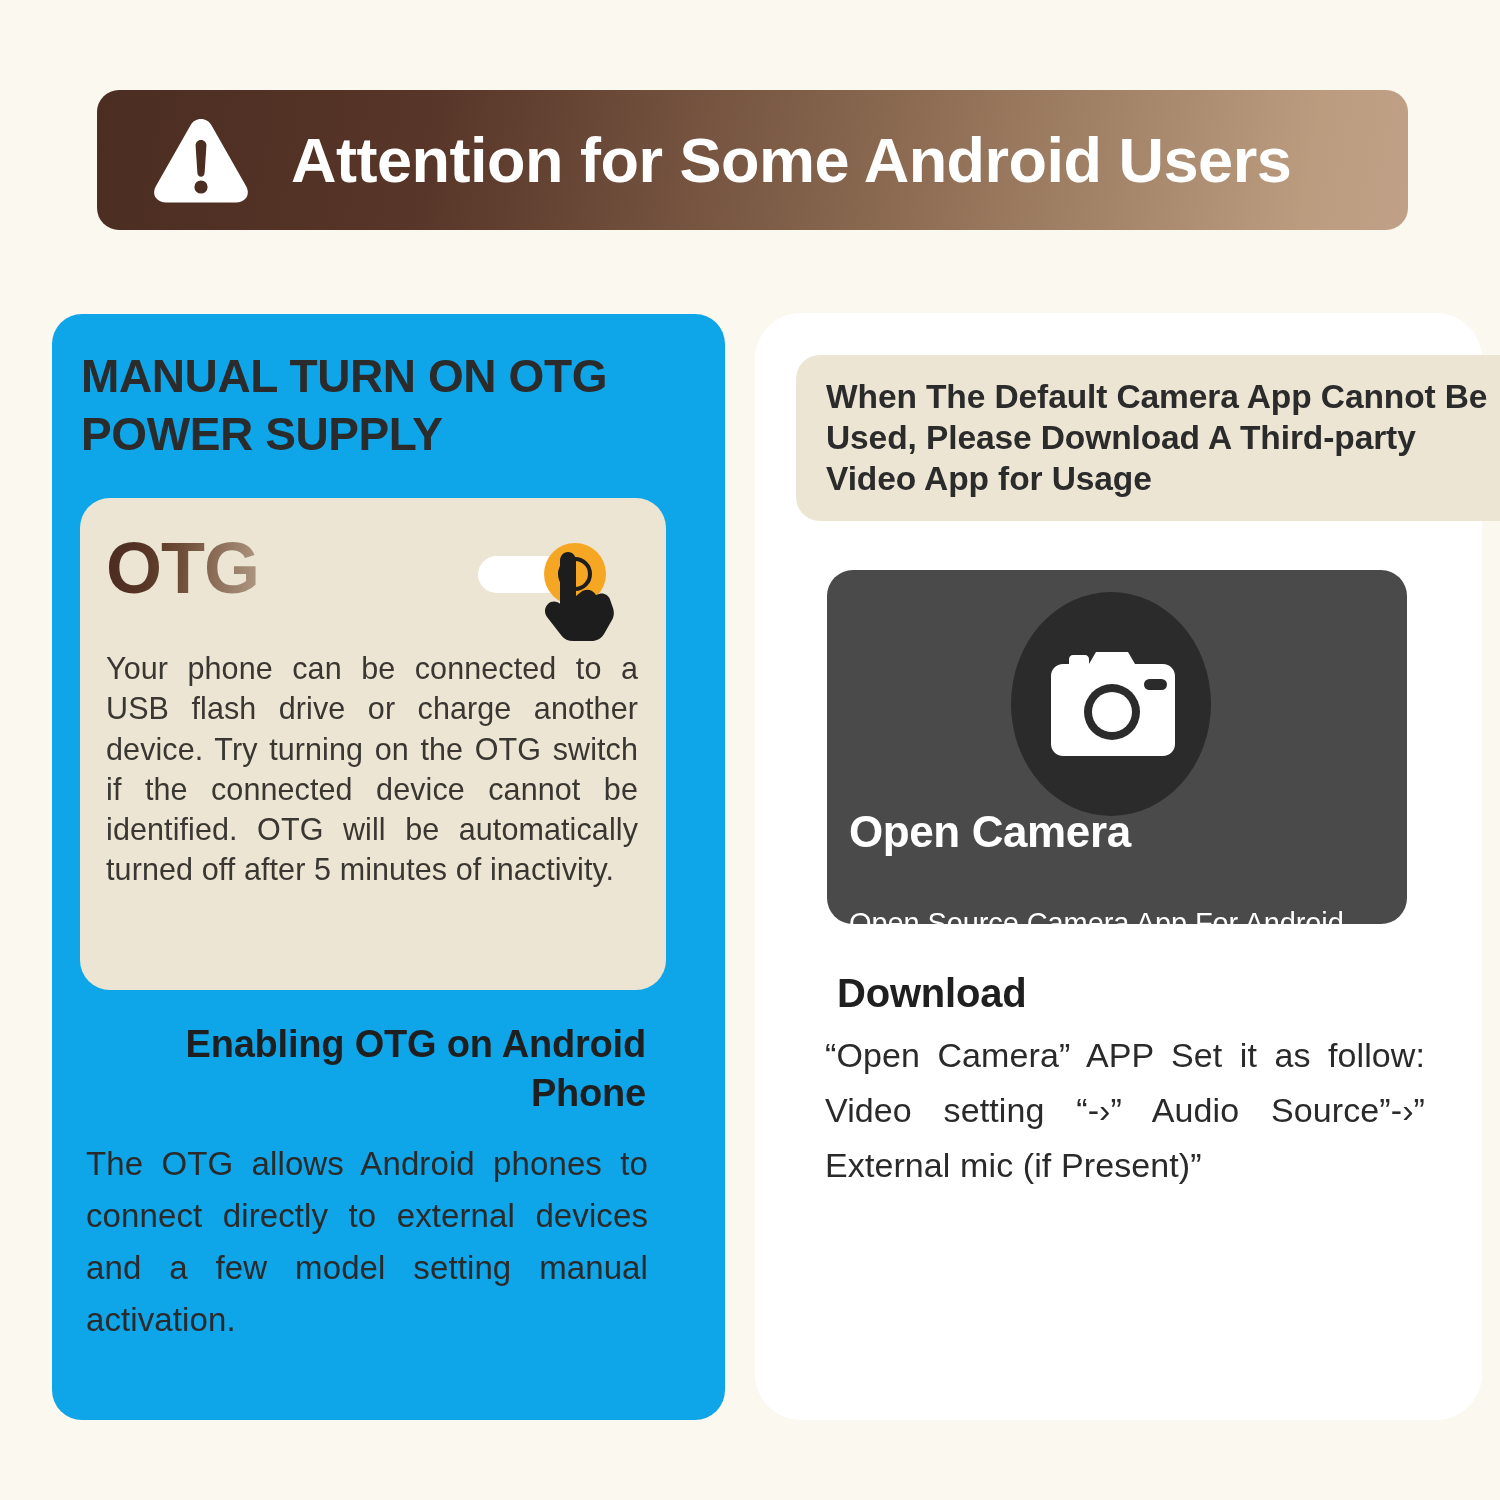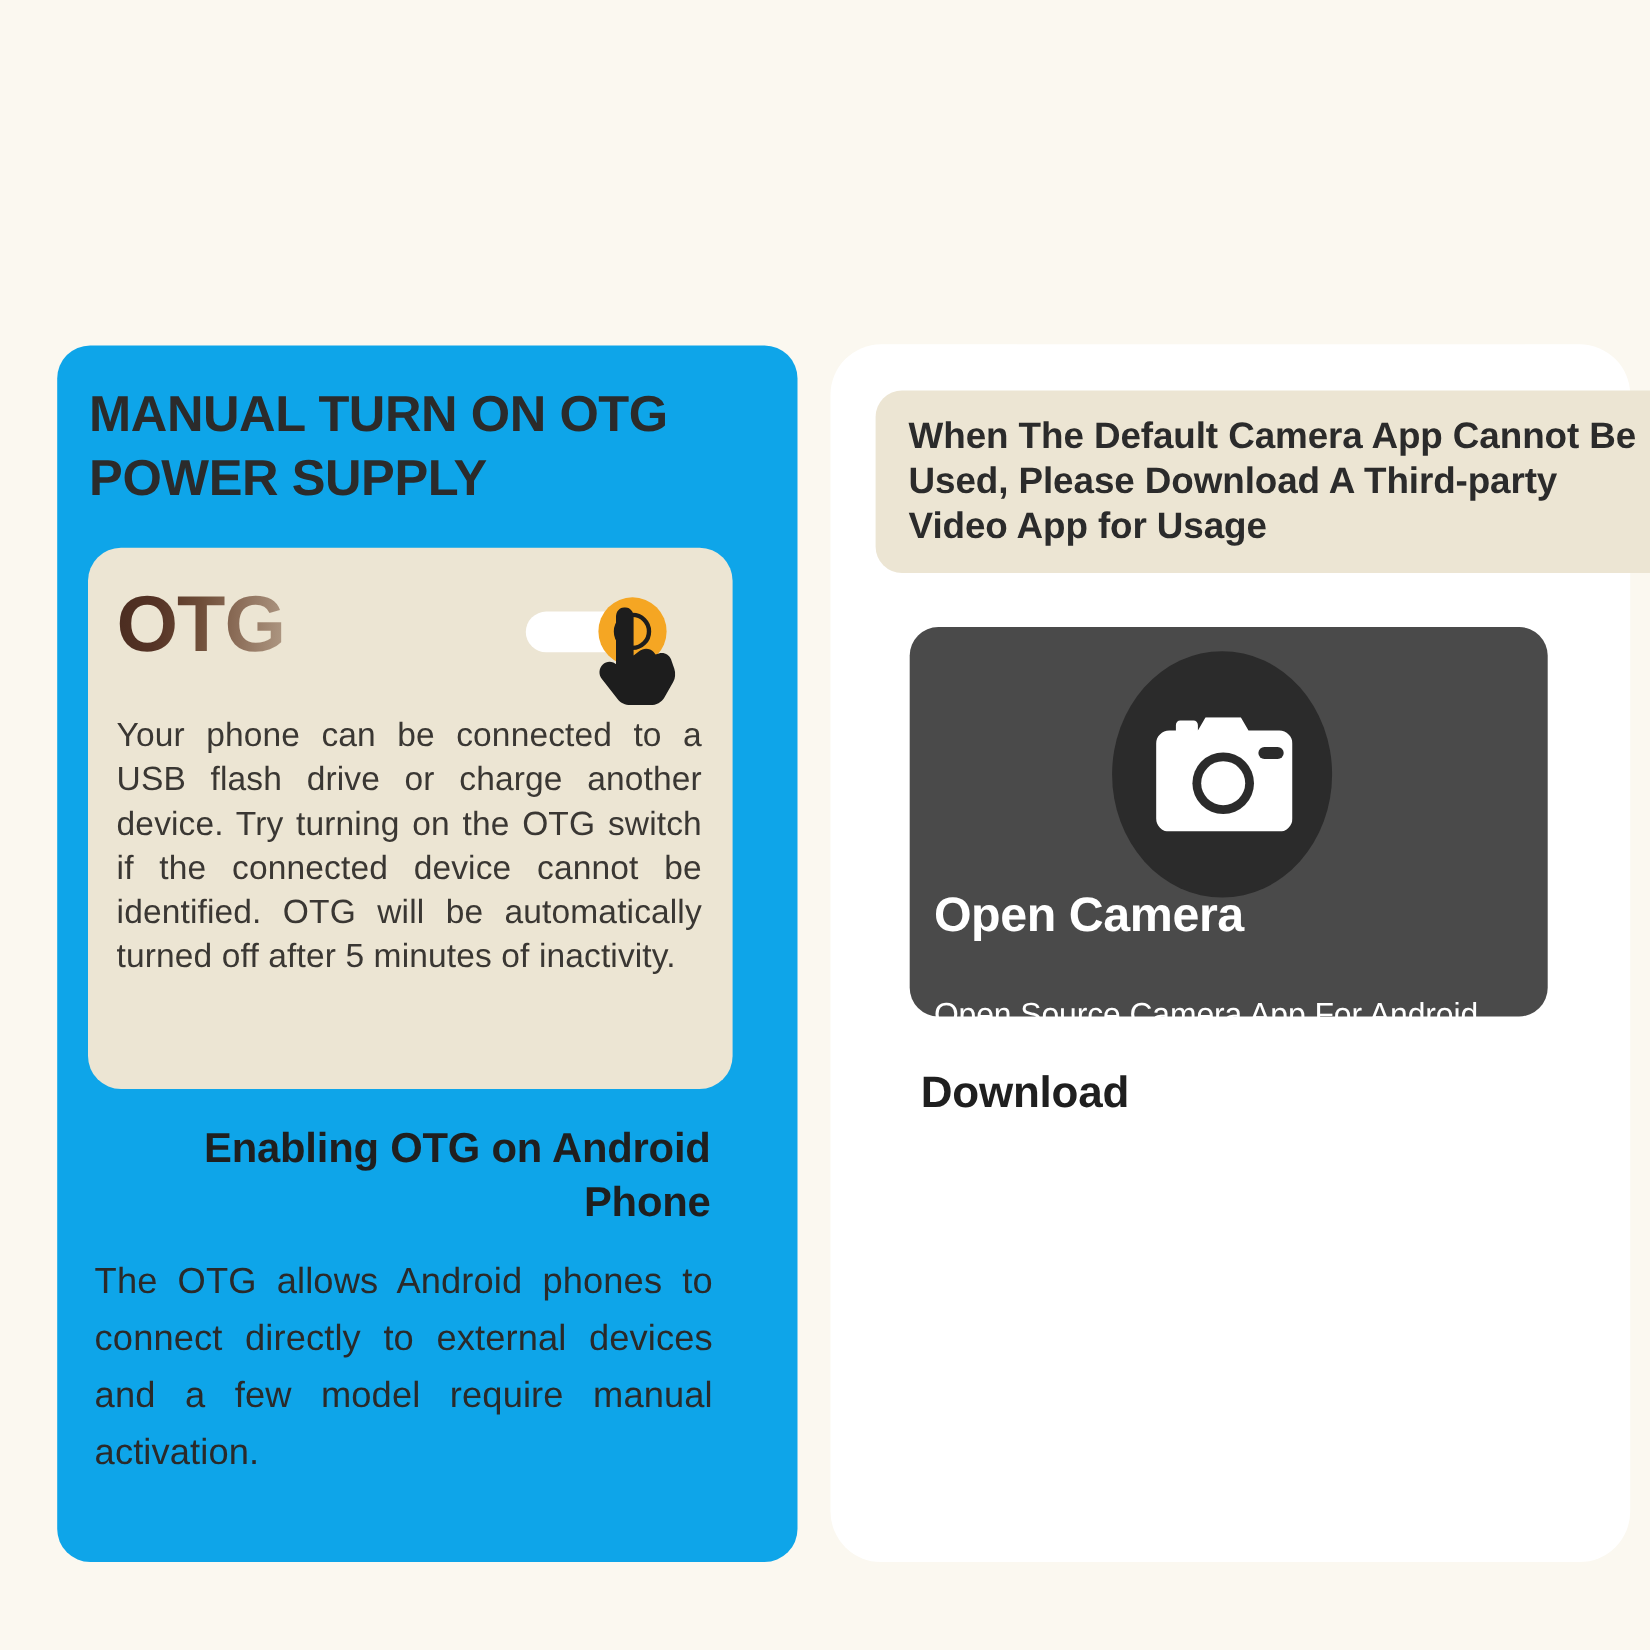--- a/index.html
+++ b/index.html
@@ -296,6 +296,14 @@
 
 <div class="page">
 
+  <div class="banner">
+    <svg class="warn-icon" viewBox="0 0 96 86">
+      <path d="M48 2 C52.5 2 56.3 4.4 58.6 8.4 L93 69 C95.4 73.2 95.4 77.6 93.2 80.8 C91 84 87.3 85.6 82.6 85.6 L13.4 85.6 C8.7 85.6 5 84 2.8 80.8 C0.6 77.6 0.6 73.2 3 69 L37.4 8.4 C39.7 4.4 43.5 2 48 2 Z" fill="#ffffff"></path>
+      <path d="M48 23 C51.2 23 53.6 25.6 53.4 28.8 L51.6 56 C51.4 58.2 49.9 59.8 48 59.8 C46.1 59.8 44.6 58.2 44.4 56 L42.6 28.8 C42.4 25.6 44.8 23 48 23 Z" fill="#4b2d21"></path>
+      <circle cx="48" cy="70" r="6.6" fill="#4b2d21"></circle>
+    </svg>
+    <div class="banner-title">Attention for Some Android Users</div>
+  </div>
 
   <div class="panel-left">
 

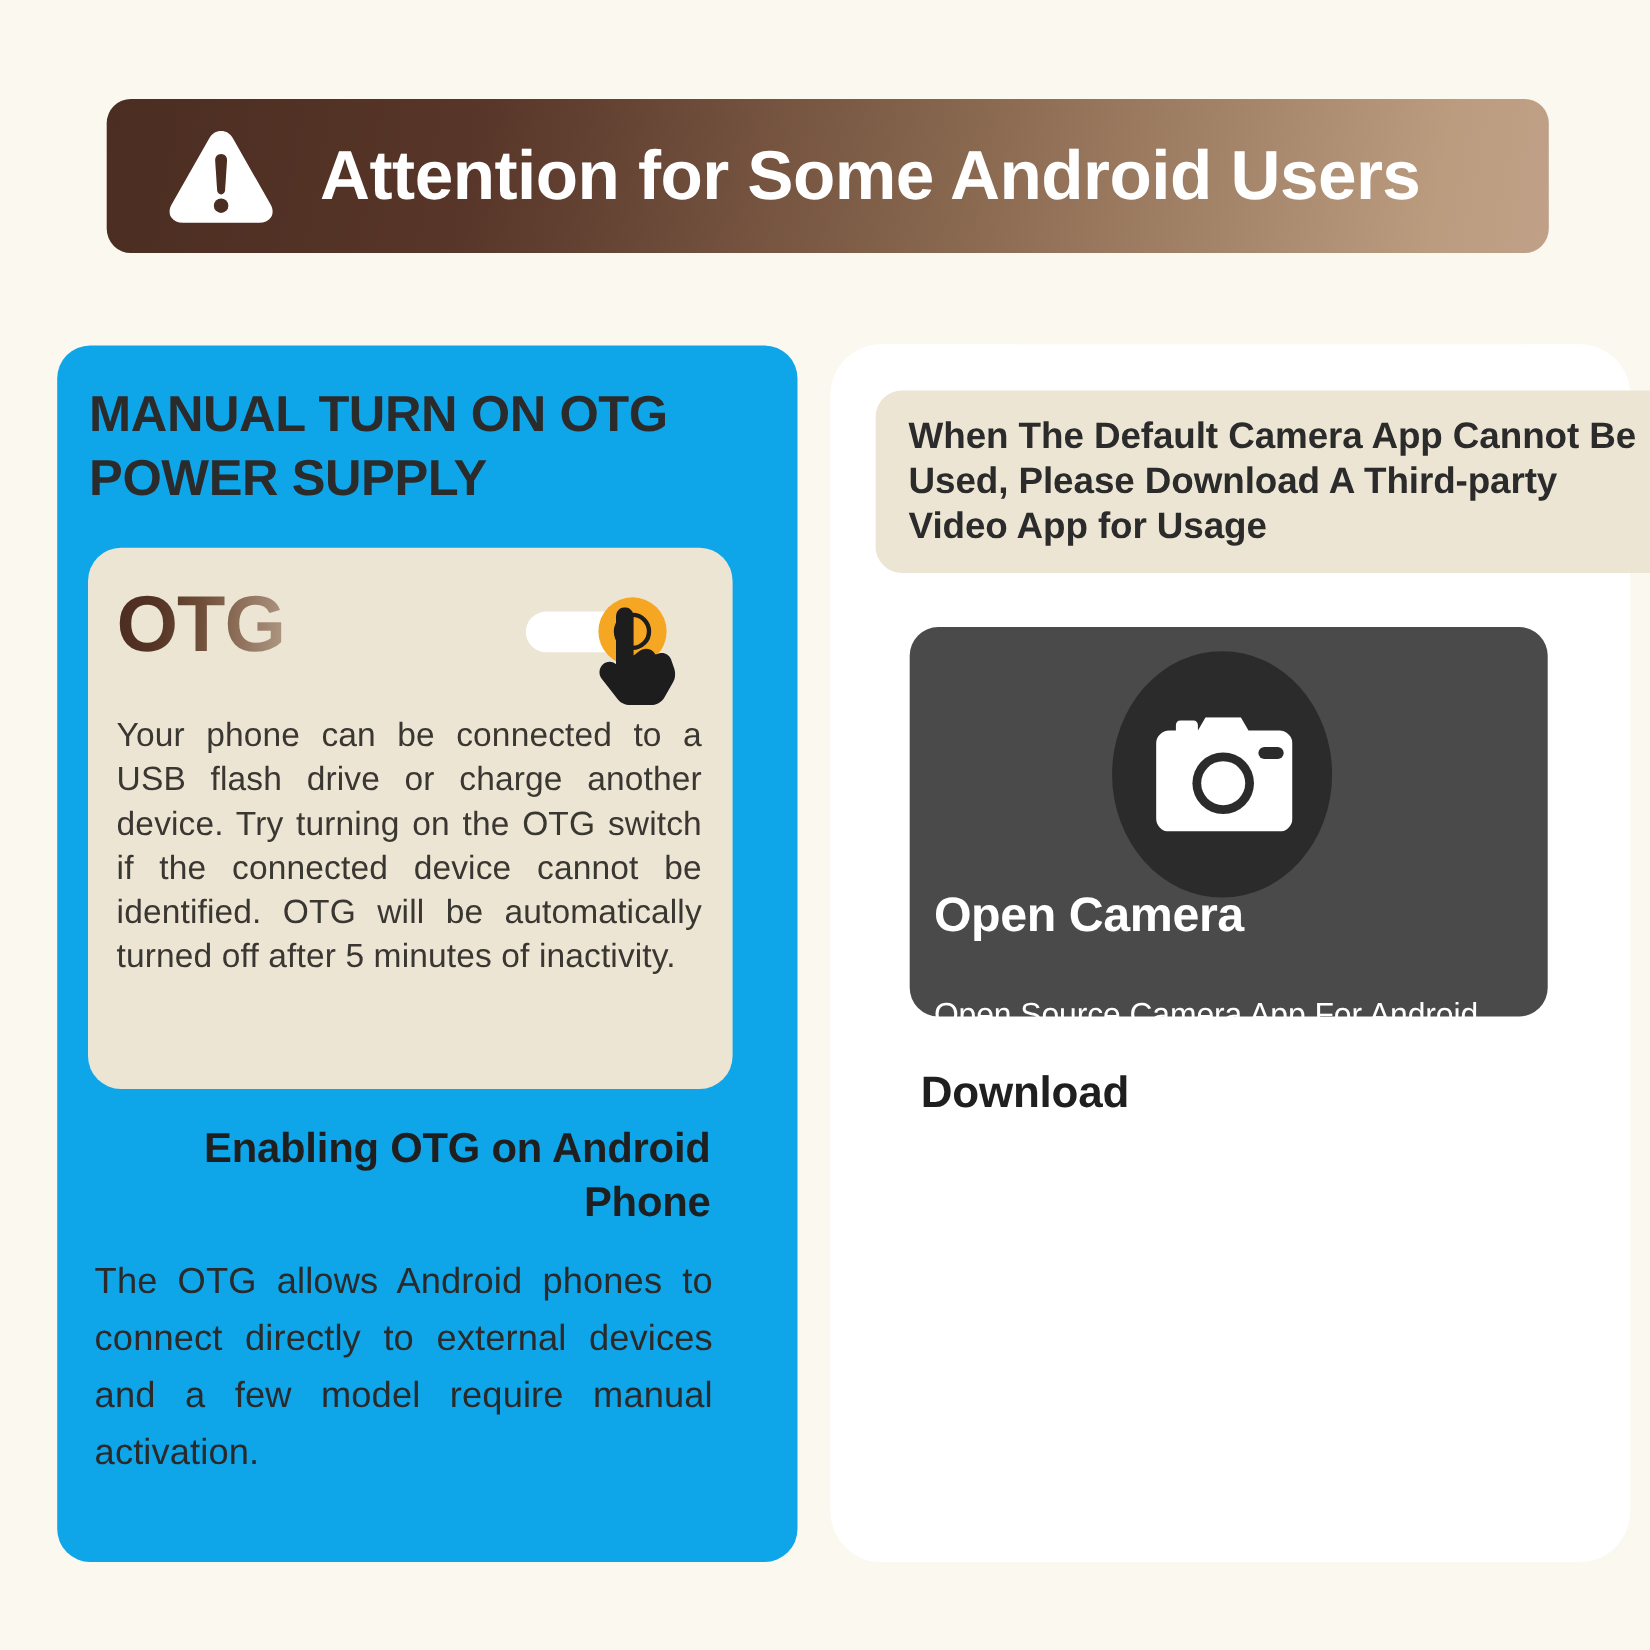--- a/index.html
+++ b/index.html
@@ -348,6 +348,7 @@
     </div>
 
     <div class="download-heading">Download</div>
+    <div class="download-body">“Open Camera” APP Set it as follow: Video setting “-›” Audio Source”-›” External mic (if Present)”</div>
   </div>
 
 </div>

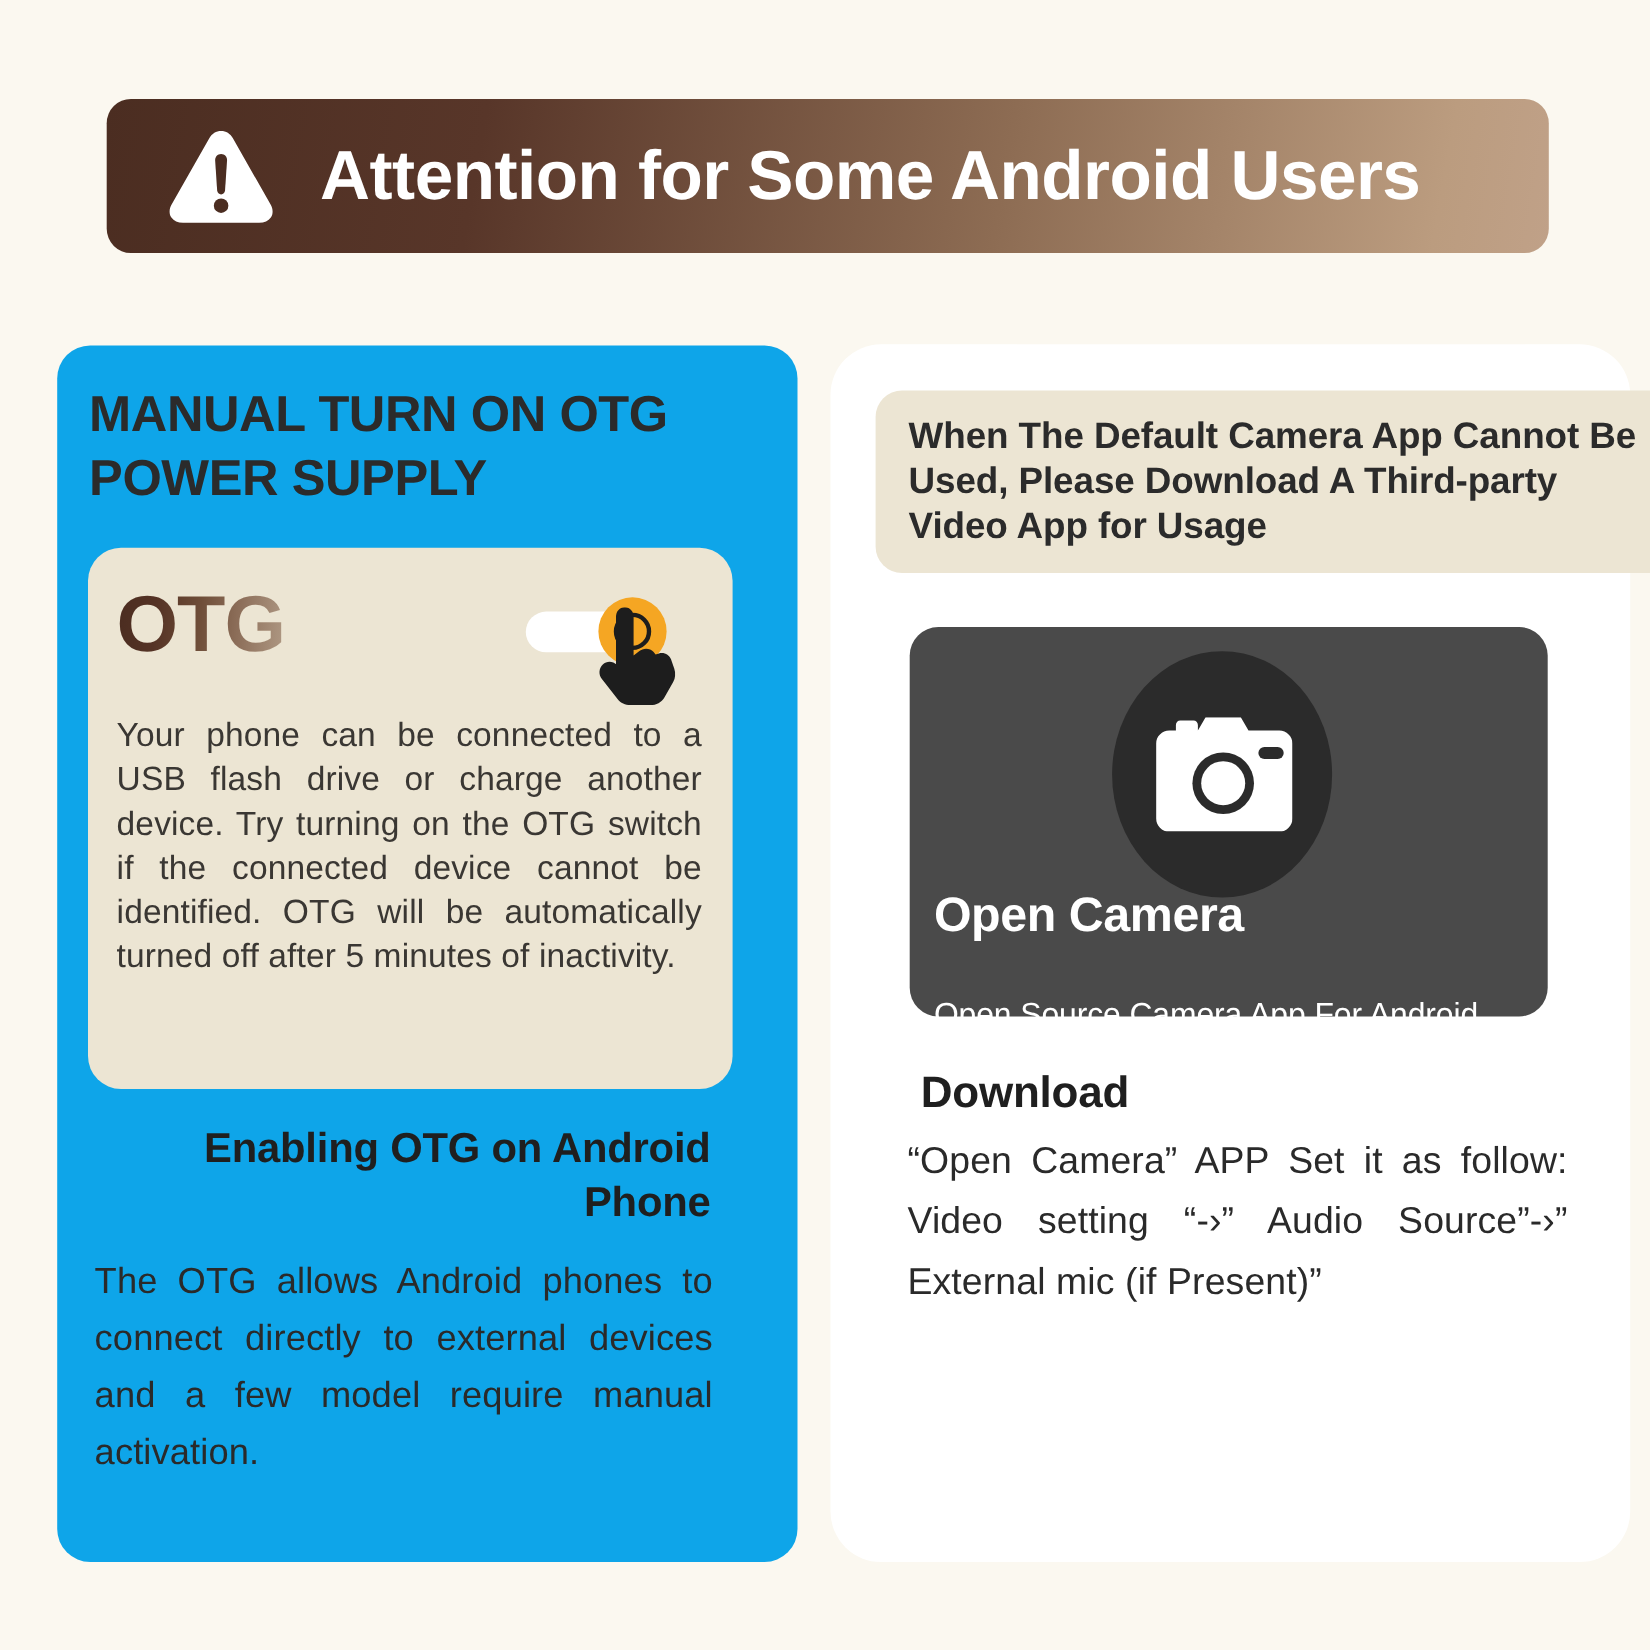--- a/index.html
+++ b/index.html
@@ -326,7 +326,7 @@
     </div>
 
     <div class="sub-heading">Enabling OTG on Android Phone</div>
-    <div class="sub-body">The OTG allows Android phones to connect directly to external  devices and a few model require manual activation.</div>
+    <div class="sub-body">The OTG allows Android phones to connect directly to external  devices and a few model setting manual activation.</div>
   </div>
 
   <div class="panel-right">

